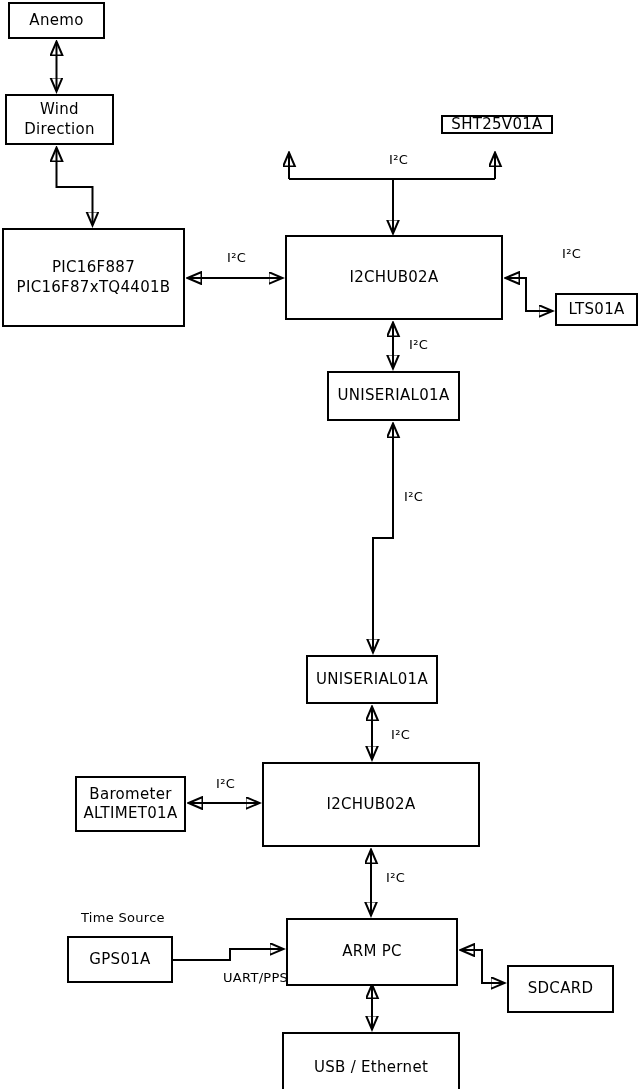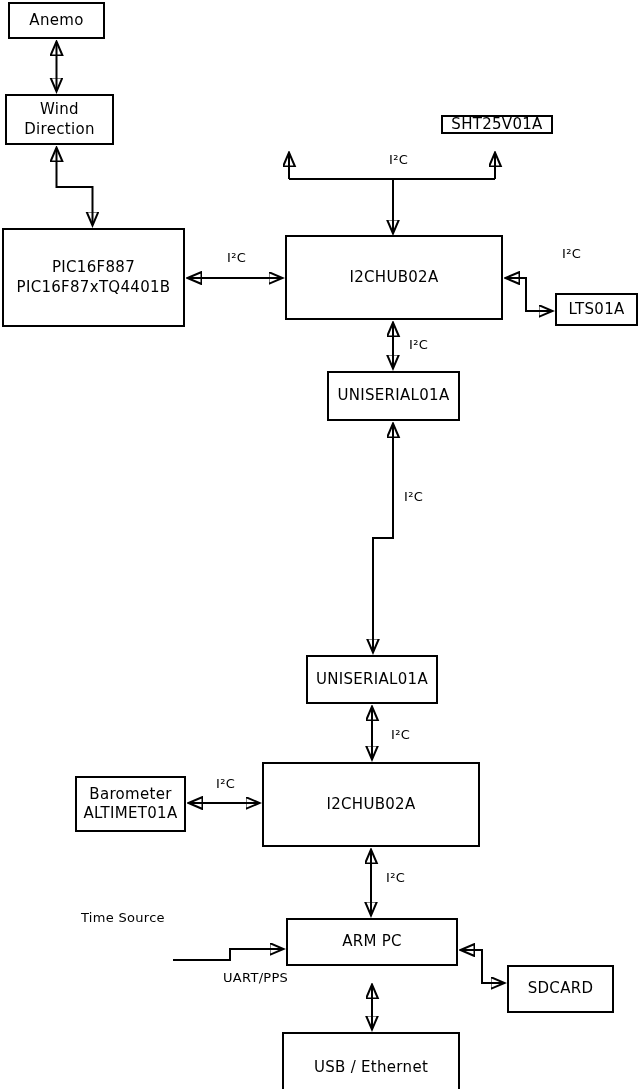--- a/index.html
+++ b/index.html
@@ -119,6 +119,9 @@
     <span>I2CHUB02A</span>
   </div>
 
+  <div class="node" style="left:67px; top:936px; width:106px; height:47px;">
+    <span>GPS01A</span>
+  </div>
 
   <div class="node" style="left:286px; top:918px; width:172px; height:48px;">
     <span>ARM PC</span>

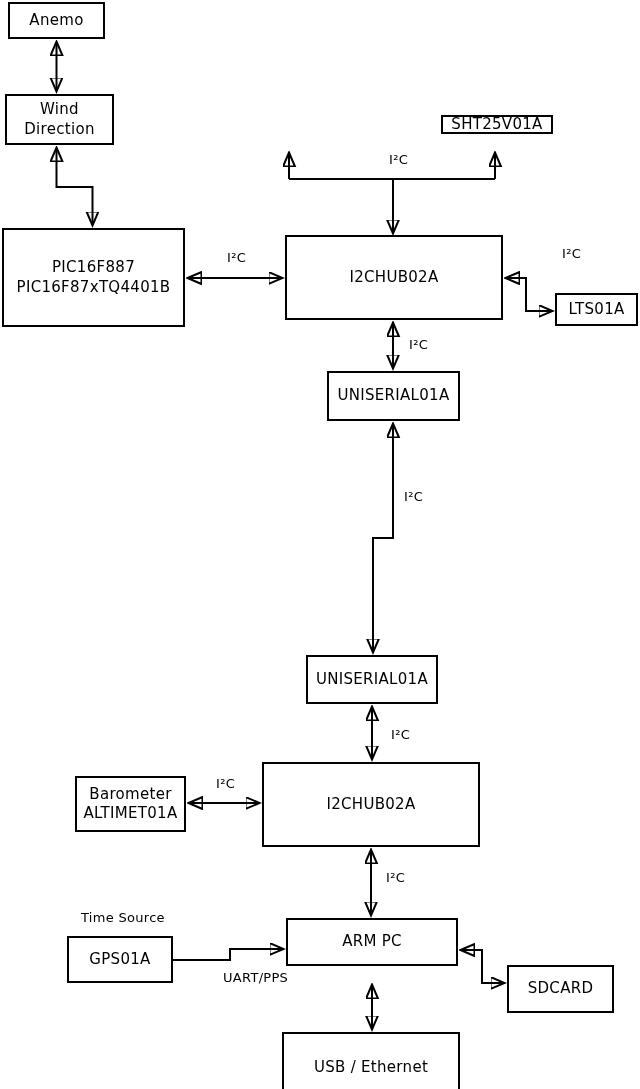--- a/index.html
+++ b/index.html
@@ -123,7 +123,7 @@
     <span>GPS01A</span>
   </div>
 
-  <div class="node" style="left:286px; top:918px; width:172px; height:48px;">
+  <div class="node" style="left:286px; top:918px; width:172px; height:68px;">
     <span>ARM PC</span>
   </div>
 

